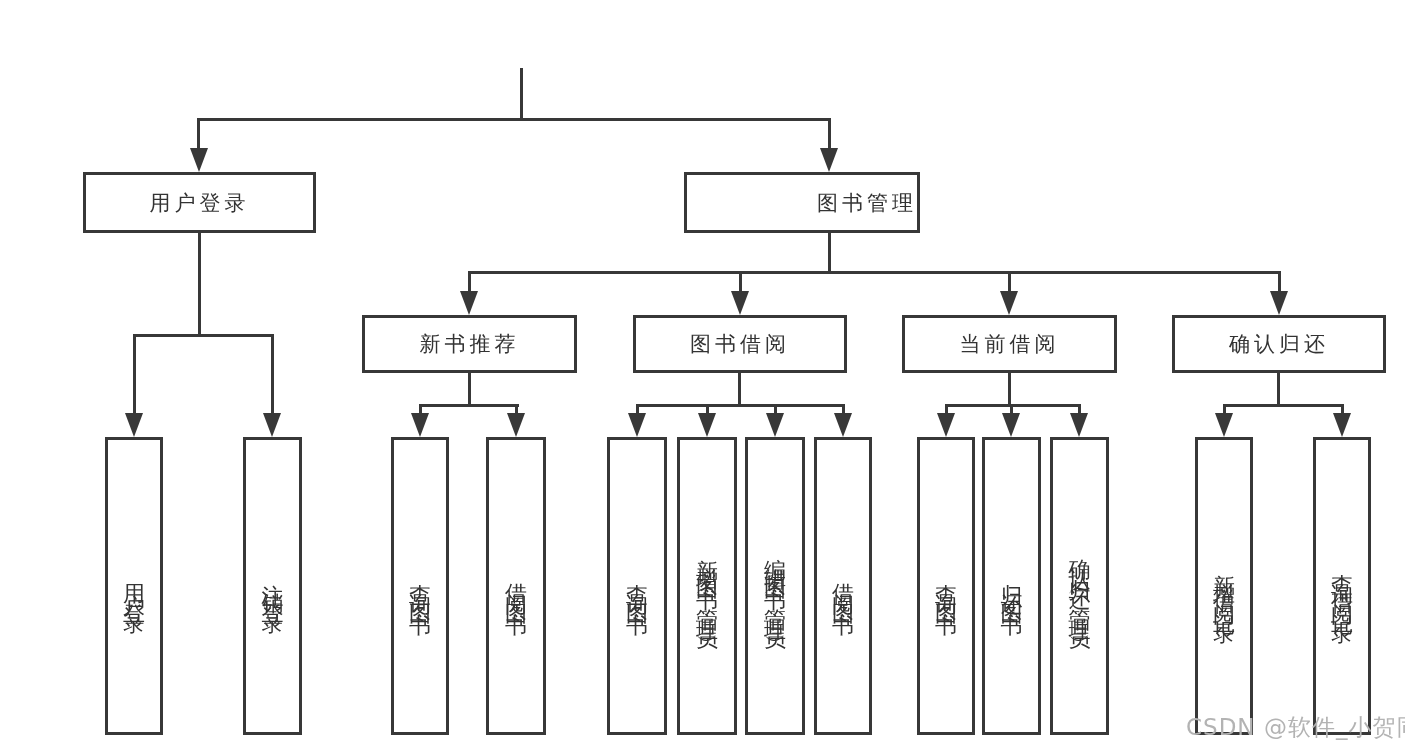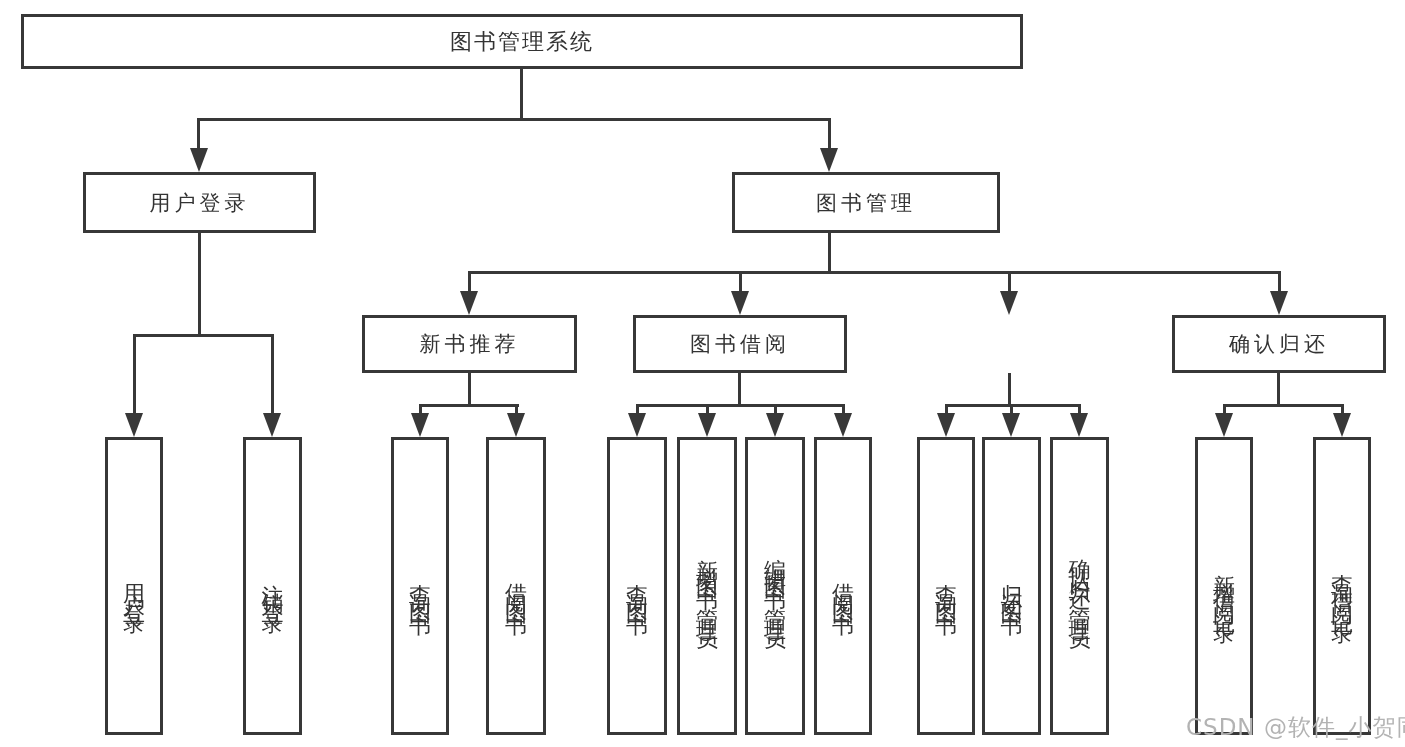--- a/index.html
+++ b/index.html
@@ -80,9 +80,6 @@
 
 <div class="canvas">
 
-  <div class="box root" style="left:21px; top:14px; width:1002px; height:55px;">
-    <span class="hlabel">图书管理系统</span>
-  </div>
 
   <div class="line" style="left:520px; top:68px; width:3px; height:53px;"></div>
   <div class="line" style="left:197px; top:118px; width:634px; height:3px;"></div>

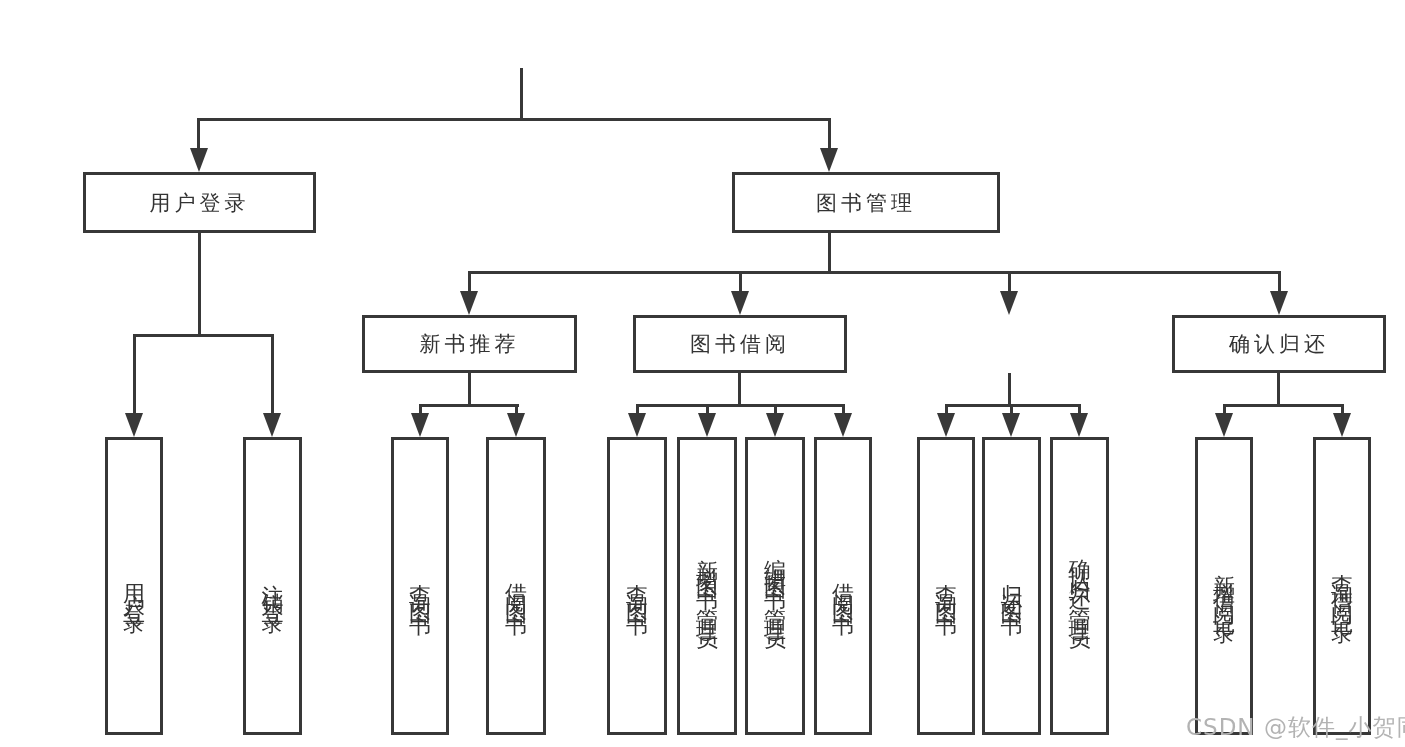--- a/index.html
+++ b/index.html
@@ -91,7 +91,7 @@
   <div class="box" style="left:83px; top:172px; width:233px; height:61px;">
     <span class="hlabel">用户登录</span>
   </div>
-  <div class="box" style="left:732px; top:172px; width:268px; height:61px;">
+  <div class="box" style="left:684px; top:172px; width:236px; height:61px;justify-content:flex-end;">
     <span class="hlabel">图书管理</span>
   </div>
 

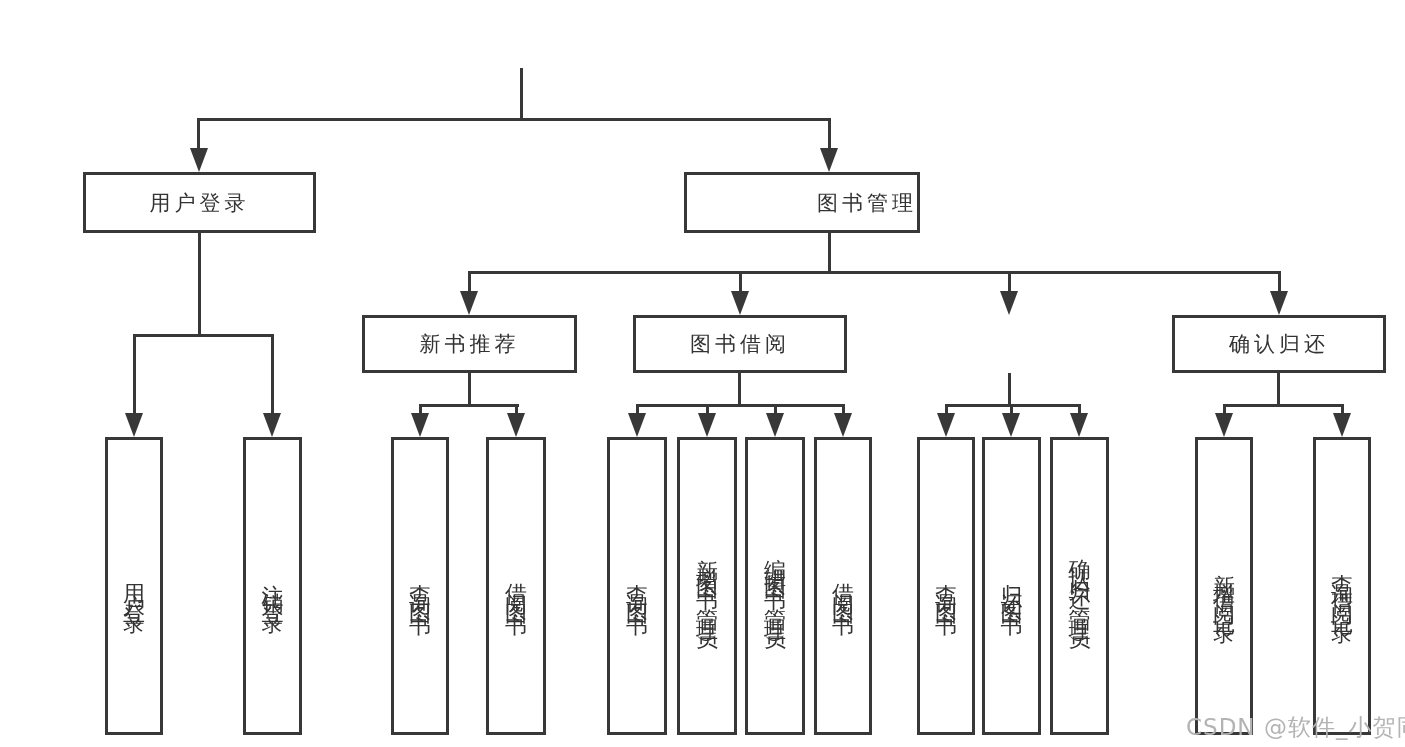--- a/index.html
+++ b/index.html
@@ -119,6 +119,9 @@
   <div class="box" style="left:362px; top:315px; width:215px; height:58px;">
     <span class="hlabel">新书推荐</span>
   </div>
+  <div class="box" style="left:902px; top:315px; width:215px; height:58px;">
+    <span class="hlabel">当前借阅</span>
+  </div>
   <div class="box" style="left:1172px; top:315px; width:214px; height:58px;">
     <span class="hlabel">确认归还</span>
   </div>

